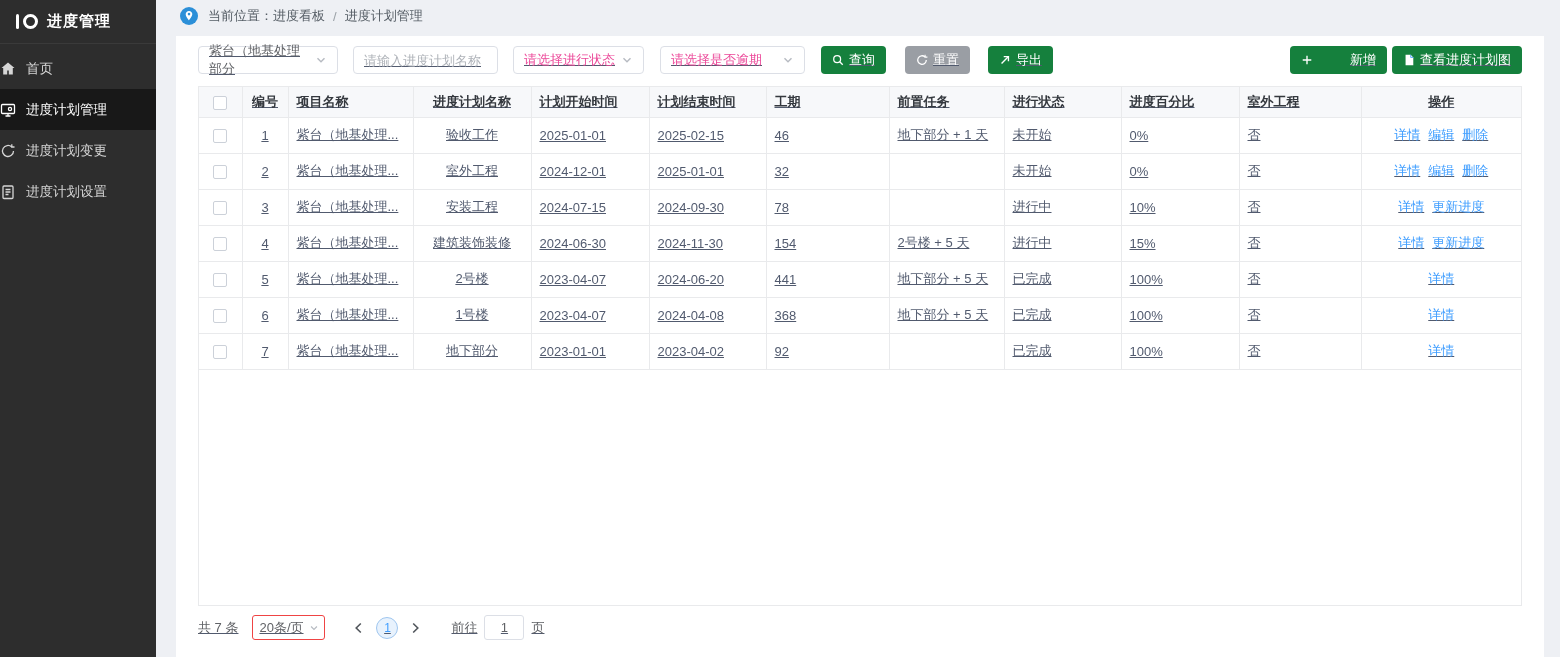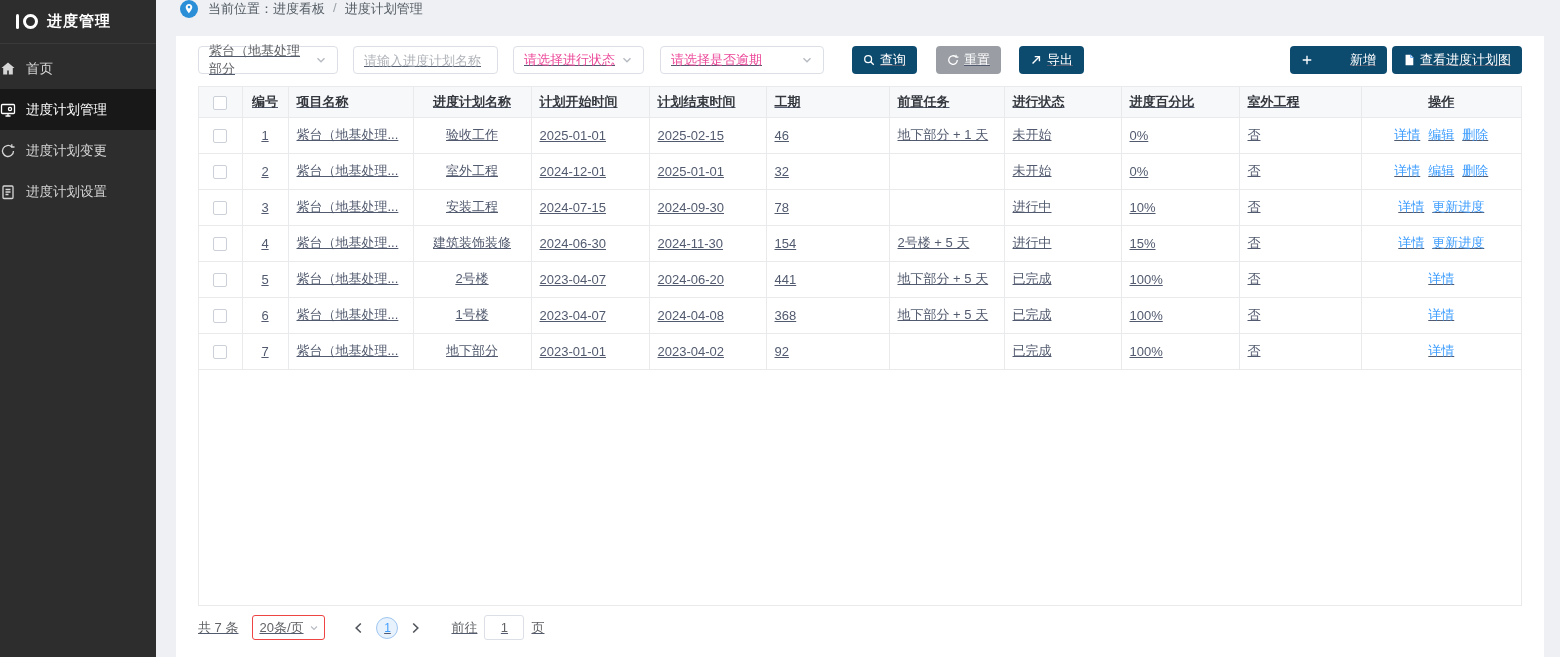--- a/index.html
+++ b/index.html
@@ -23,7 +23,7 @@
 
   
   .main { flex:1; display:flex; flex-direction:column; min-width:0; }
-  .breadcrumb { height:32px; display:flex; padding-left:24px; color:#545c64; }
+  .breadcrumb { height:32px; display:flex; align-items:center; padding-left:24px; color:#545c64; }
   .pin-icon { width:18px; height:18px; margin-right:10px; display:inline-flex; }
   .bc-label { color:#545c64; }
   .bc-link { color:#545c64; text-decoration:none; cursor:pointer; }

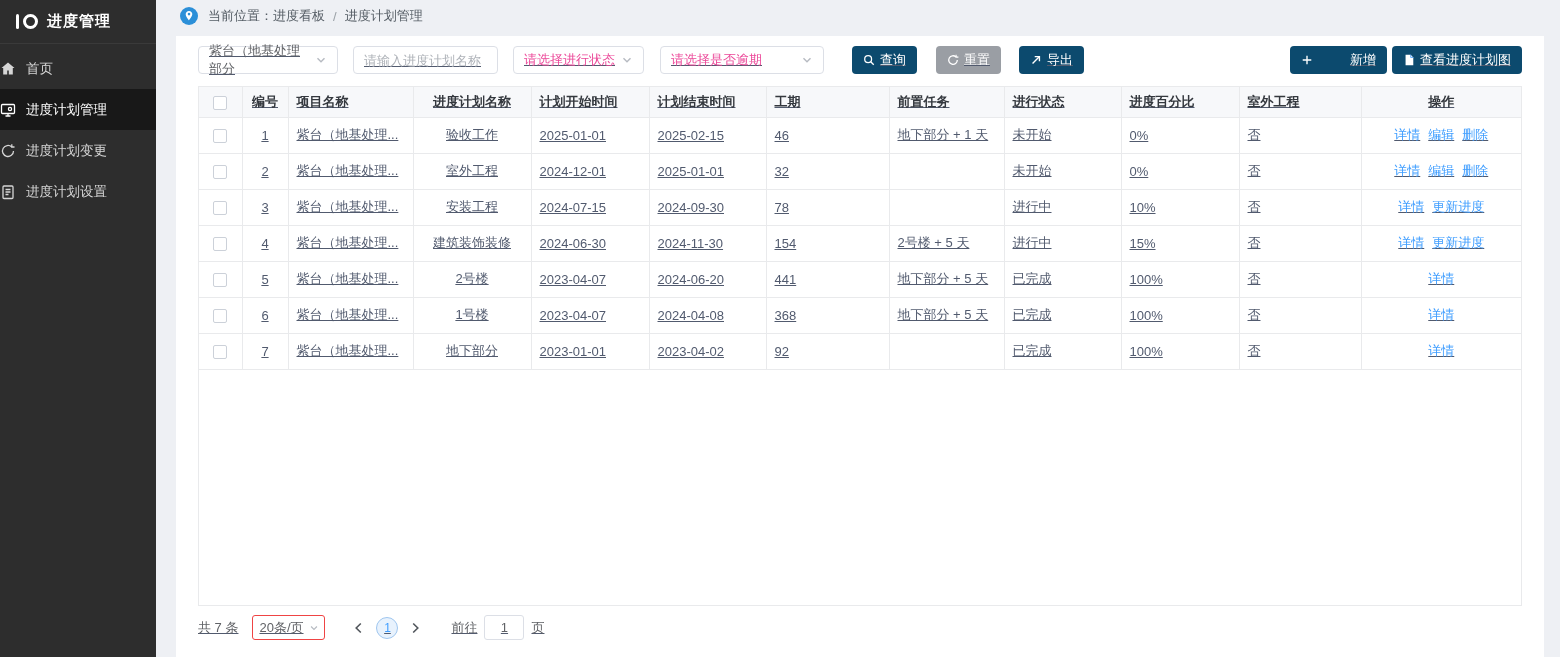--- a/index.html
+++ b/index.html
@@ -42,7 +42,7 @@
   .txt-input { width:145px; margin-right:15px; font:inherit; color:#606266; }
   .txt-input::placeholder { color:#aeb2b8; }
   .sel-status { width:131px; margin-right:16px; }
-  .sel-overdue { width:164px; margin-right:28px; }
+  .sel-overdue { width:145px; margin-right:16px; }
   .btn { height:28px; border:none; border-radius:4px; color:#fff; font-size:13px; display:inline-flex; align-items:center; justify-content:center; padding:0 11px; cursor:pointer; white-space:nowrap; }
   .btn .b-icon { display:inline-flex; width:12px; height:12px; margin-right:5px; }
   .btn-primary { background:#0c4a6e; }

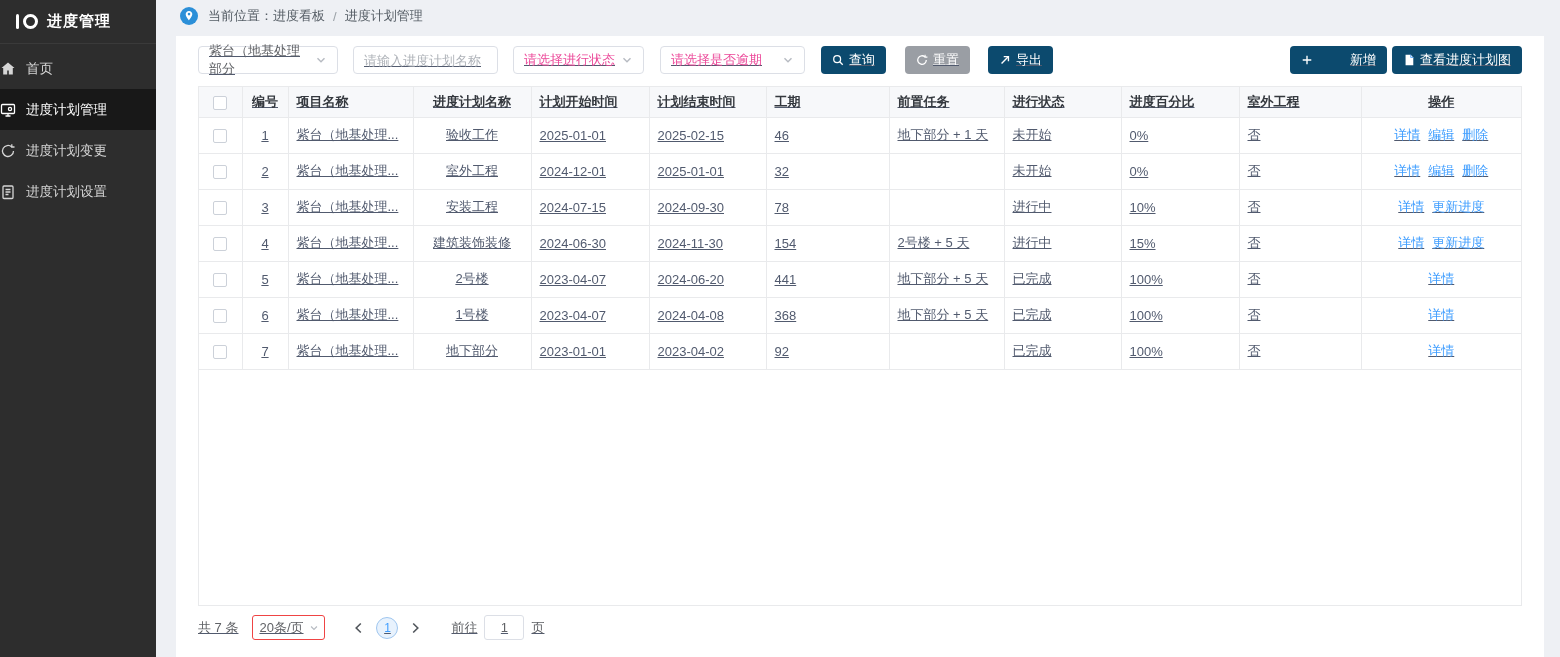--- a/index.html
+++ b/index.html
@@ -45,7 +45,7 @@
   .sel-overdue { width:145px; margin-right:16px; }
   .btn { height:28px; border:none; border-radius:4px; color:#fff; font-size:13px; display:inline-flex; align-items:center; justify-content:center; padding:0 11px; cursor:pointer; white-space:nowrap; }
   .btn .b-icon { display:inline-flex; width:12px; height:12px; margin-right:5px; }
-  .btn-primary { background:#0c4a6e; }
+  .btn-primary { background:#15803d; }
   .btn-info { background:#9a9ea4; }
   .btn-search { margin-right:19px; }
   .btn-reset { margin-right:18px;justify-content:flex-end; }

